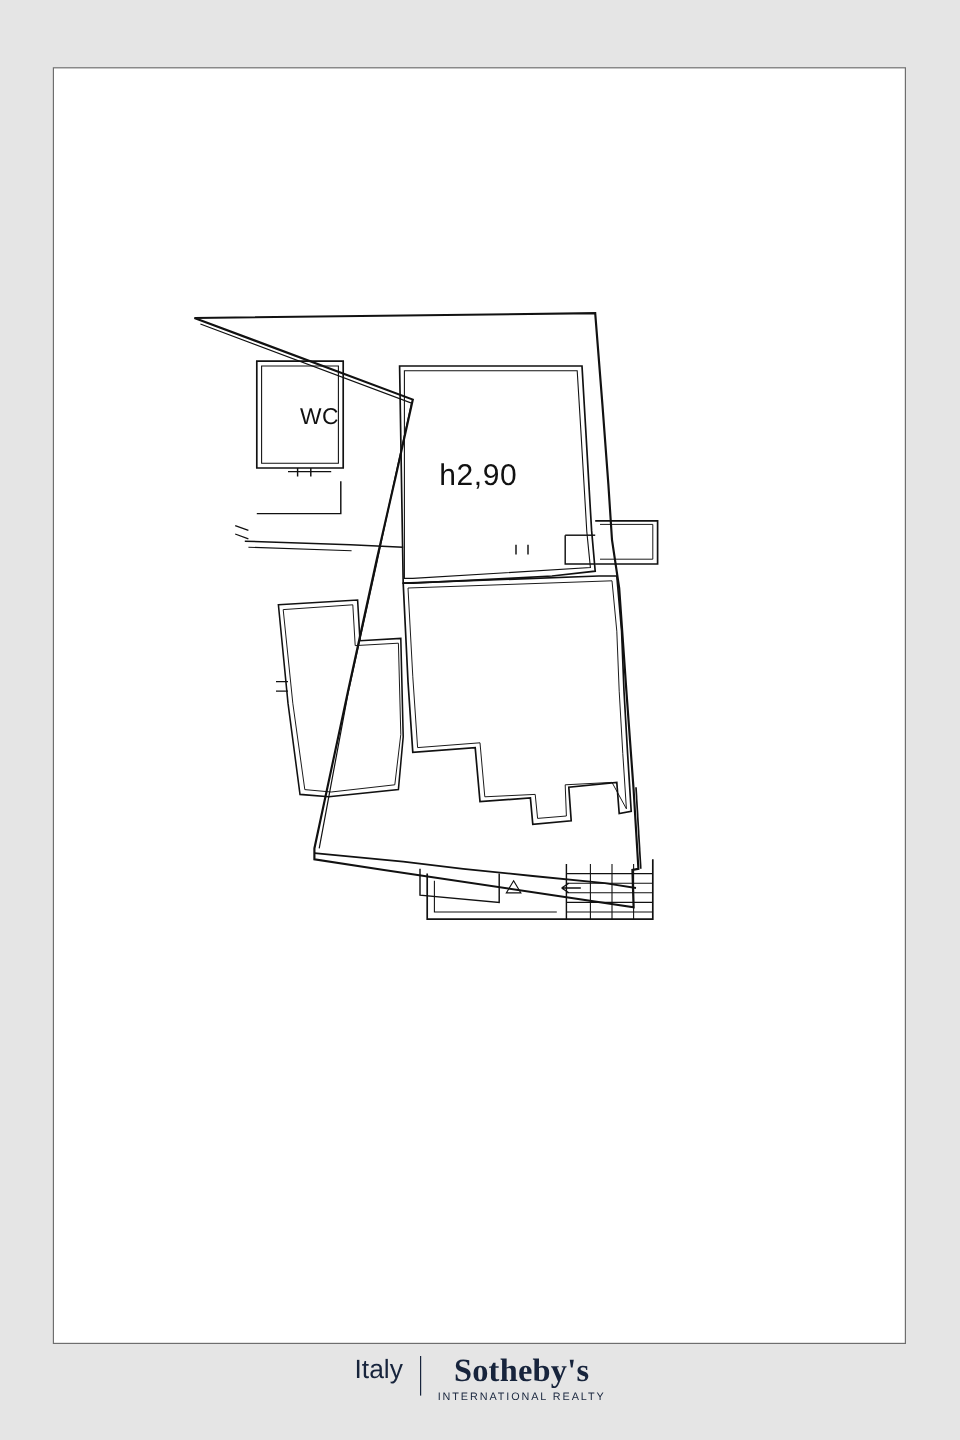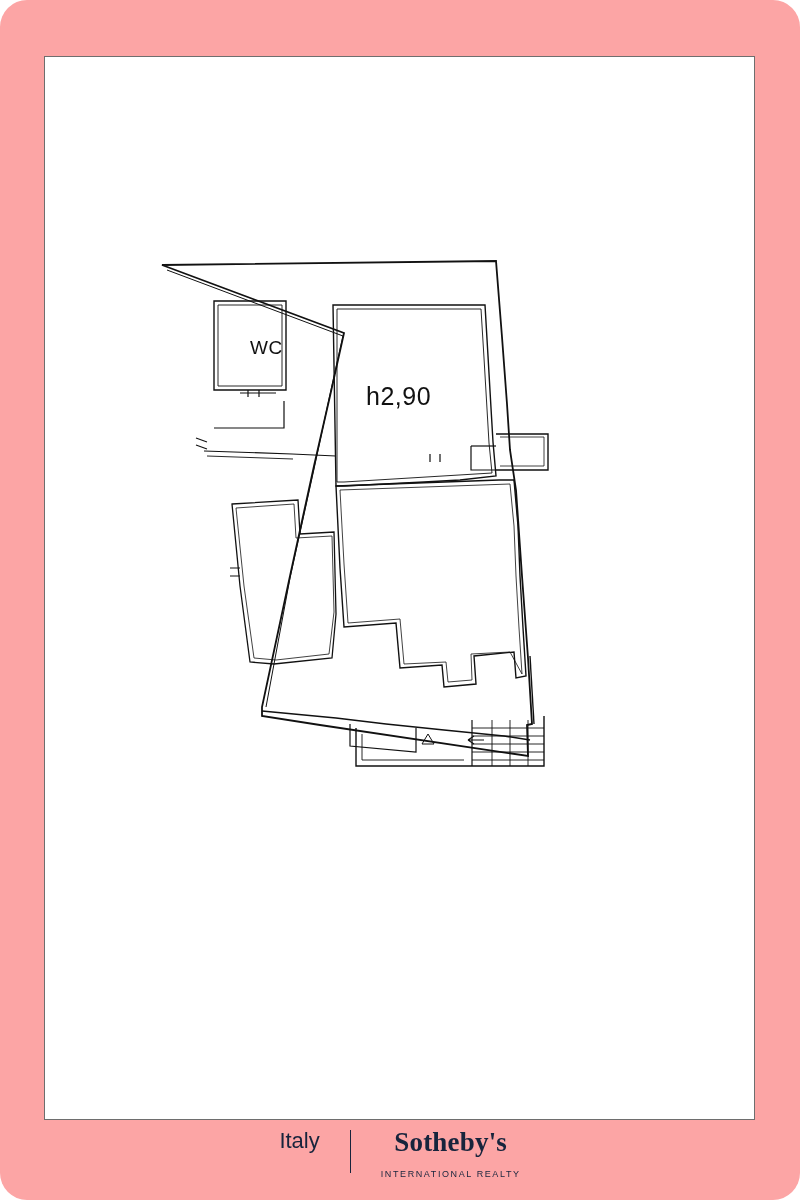--- a/index.html
+++ b/index.html
@@ -19,8 +19,7 @@
     left: 0; top: 0;
     width: 800px;
     height: 1200px;
-    background: #fca5a5;
-    border-radius: 27px;
+    background: #e5e5e5;
   }
   .sheet-border {
     position: absolute;

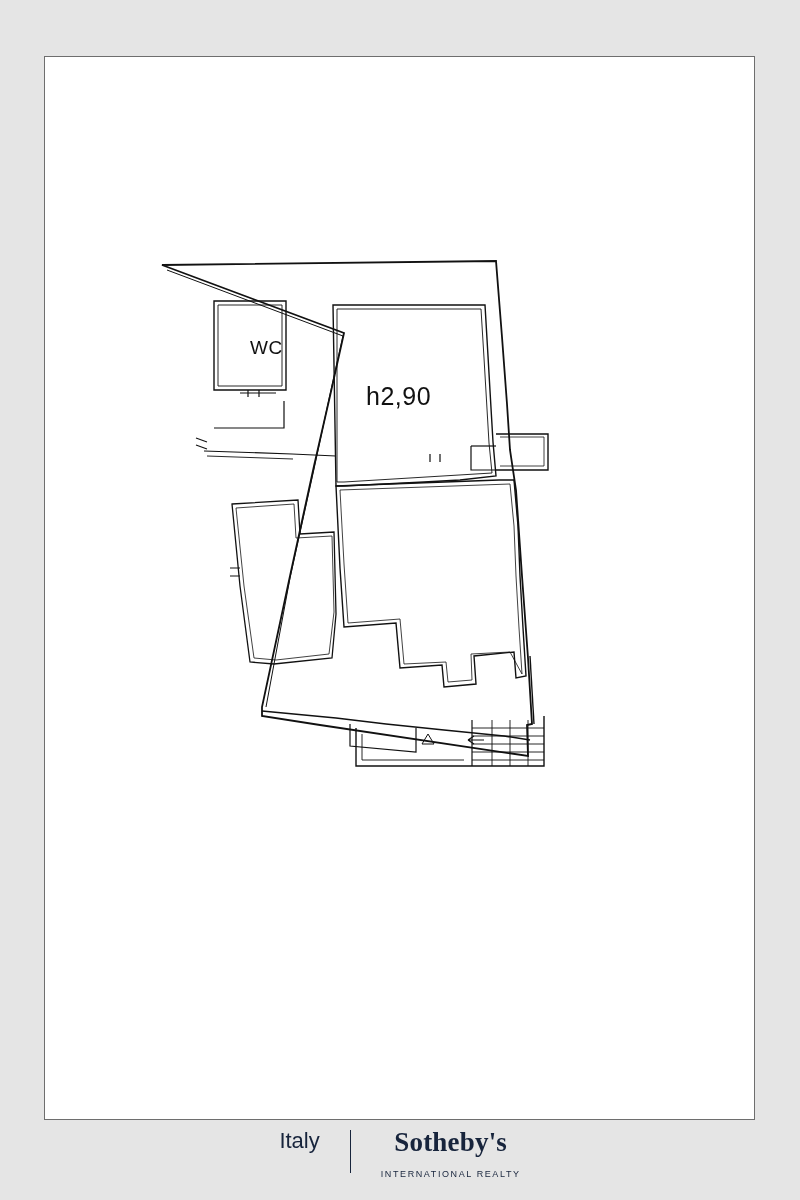--- a/index.html
+++ b/index.html
@@ -84,7 +84,7 @@
   .logo-wrap {
     display: flex;
     align-items: flex-start;
-    gap: 16px;
+    gap: 0px;
   }
   .logo-italy {
     font-family: "Liberation Sans", sans-serif;

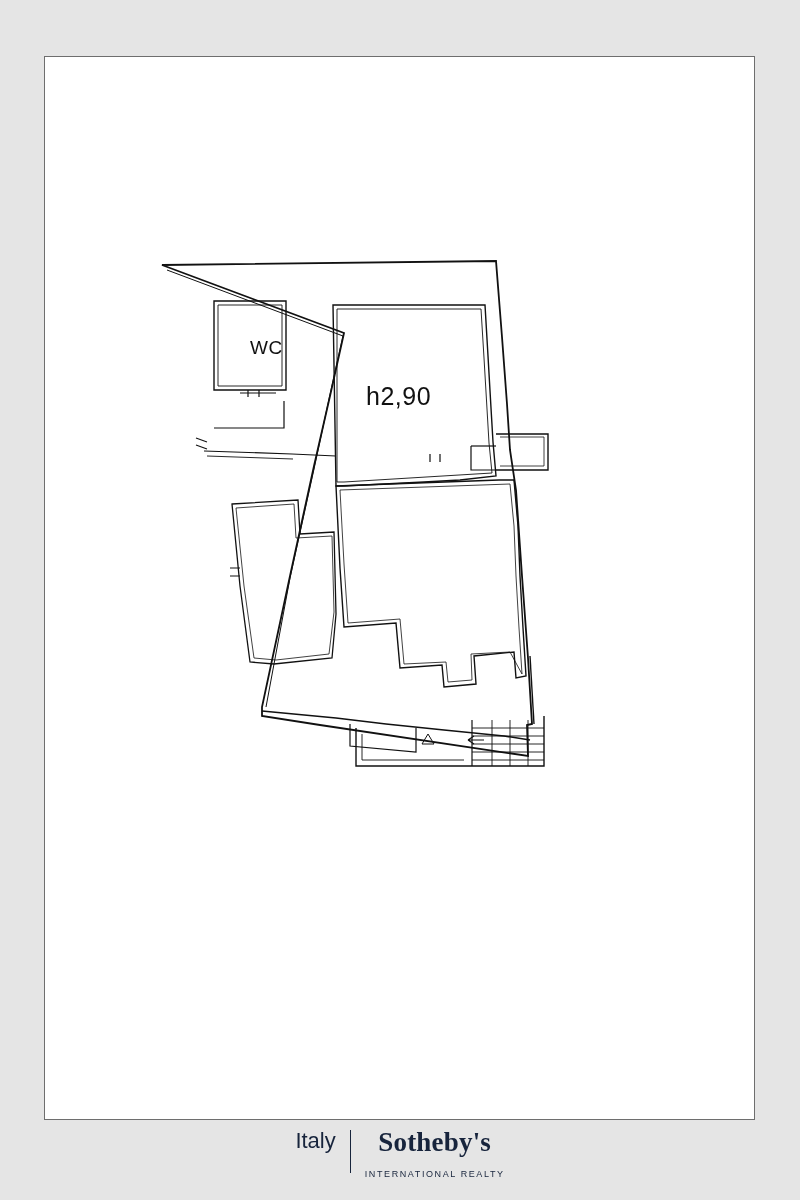--- a/index.html
+++ b/index.html
@@ -119,7 +119,7 @@
     font-size: 9px;
     letter-spacing: 1.6px;
     color: #17243c;
-    margin-top: 13px;
+    margin-top: 3px;
   }
 </style>
 </head>

